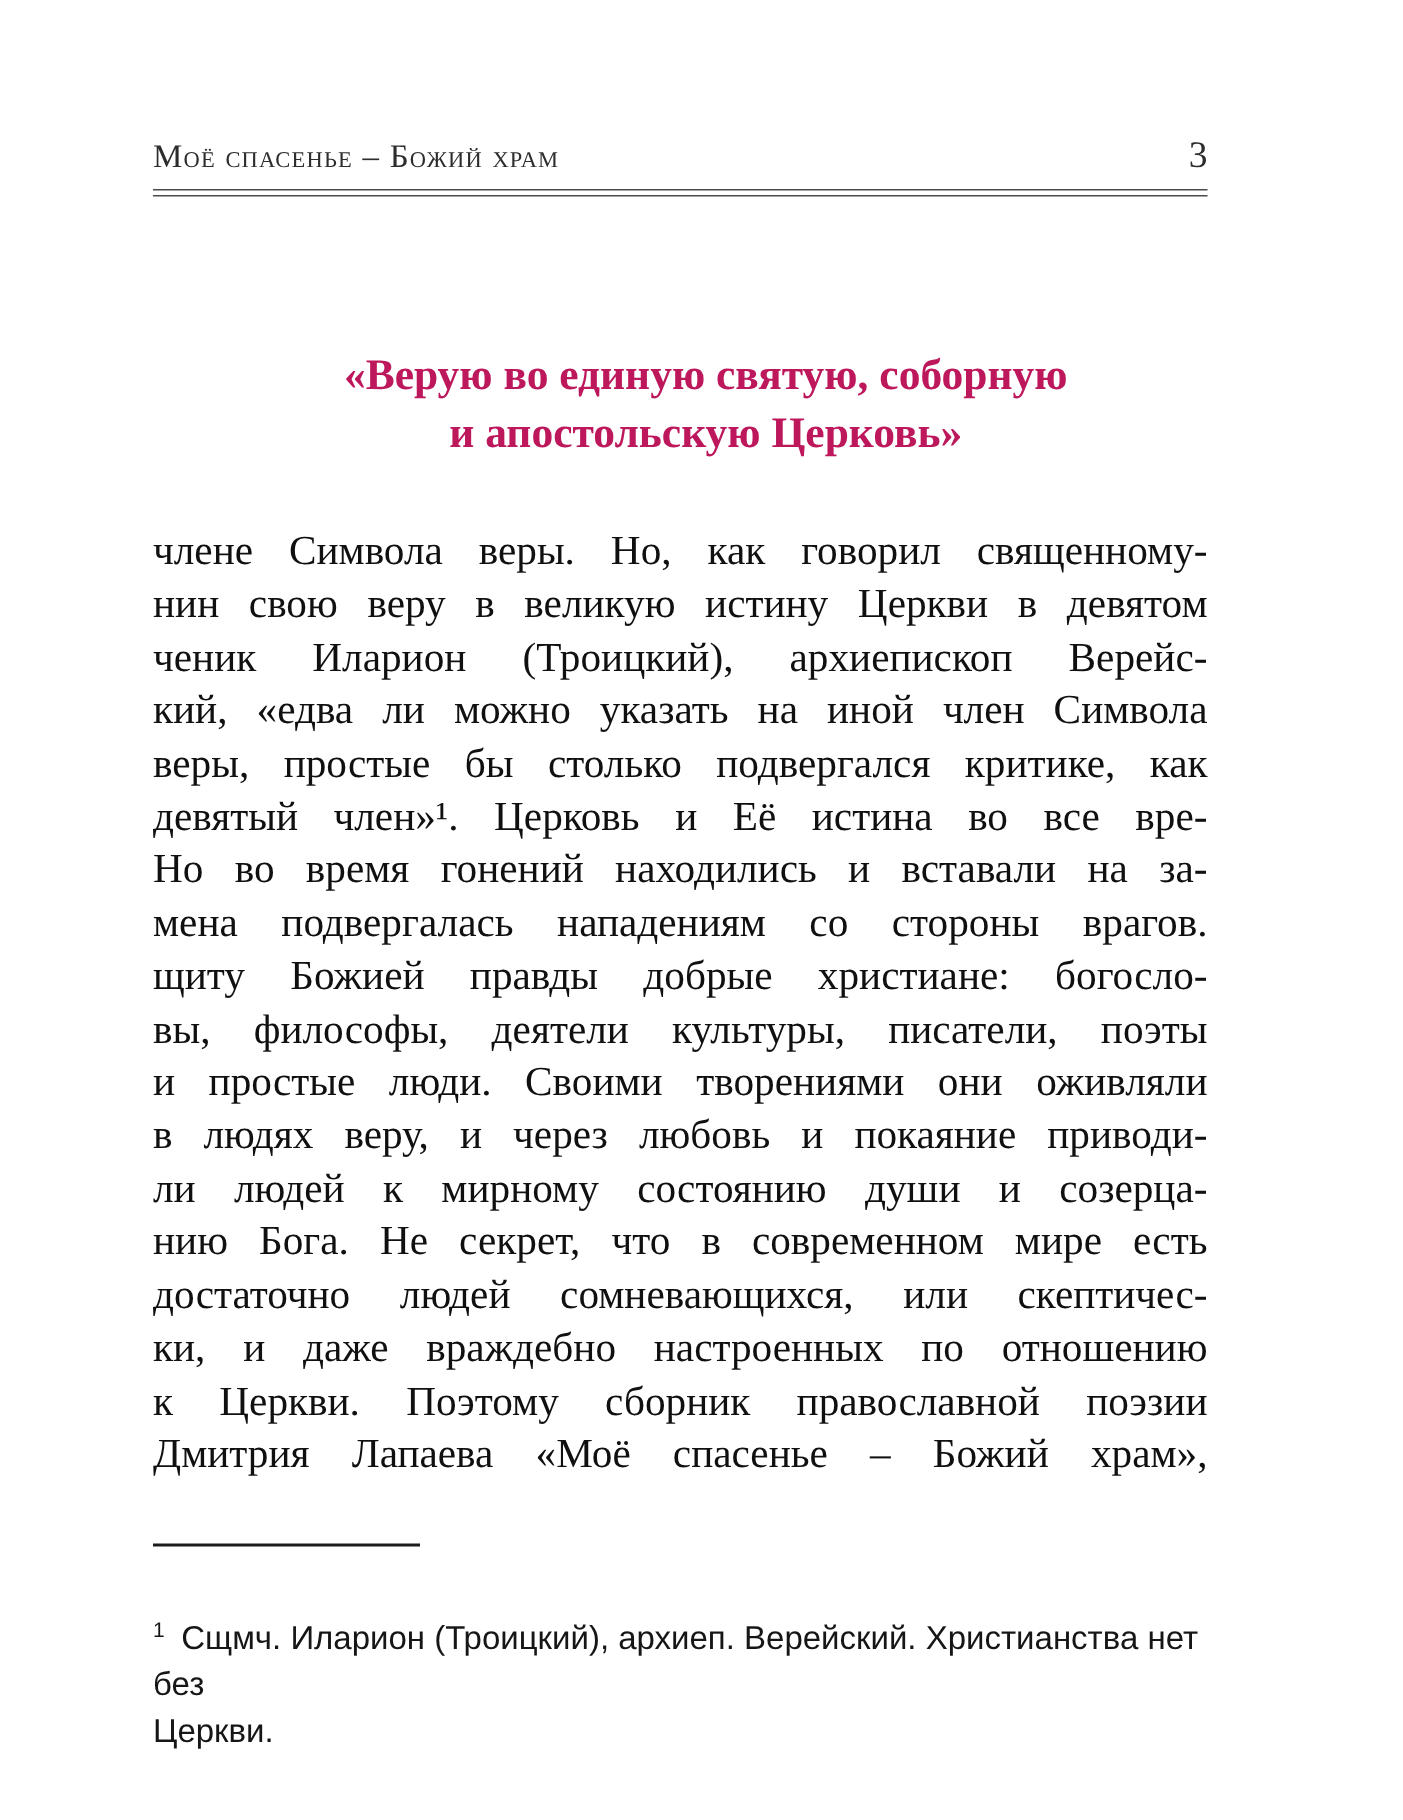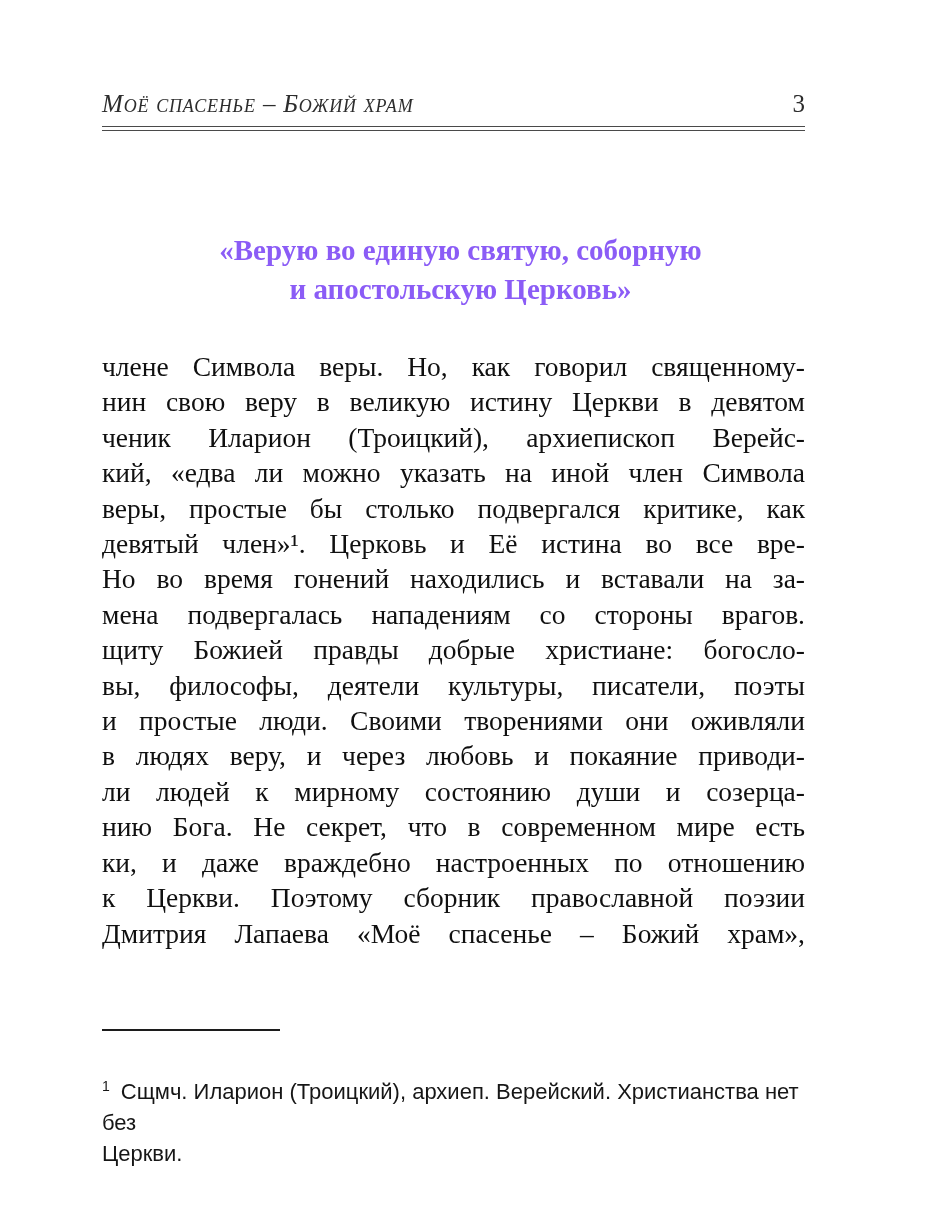--- a/index.html
+++ b/index.html
@@ -27,12 +27,11 @@
     align-items: baseline;
   }
   .running-title {
-    font-size: 25px;
+    font-size: 22px;
     font-variant: small-caps;
     letter-spacing: 0.8px;
     color: #2d2d2d;
     white-space: nowrap;
-    font-style: italic;
   }
   .page-number {
     font-size: 25px;

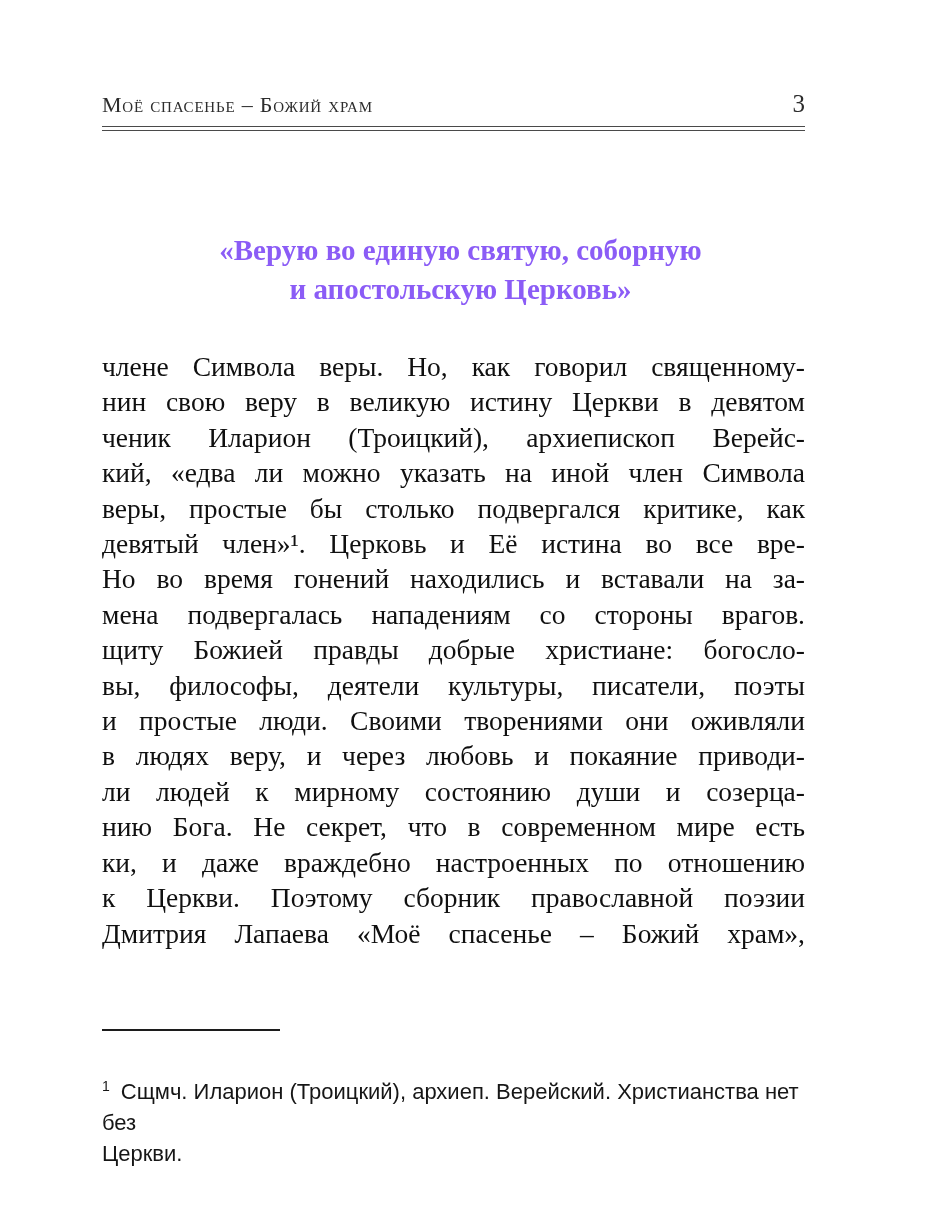--- a/index.html
+++ b/index.html
@@ -51,13 +51,13 @@
   .section-title {
     position: absolute;
     top: 231px;
-    left: 109px;
+    left: 119px;
     width: 703px;
     text-align: center;
     font-weight: 700;
     font-size: 29px;
     line-height: 39px;
-    color: #8b5cf6;
+    color: #be185d;
   }
   
   .body-text {

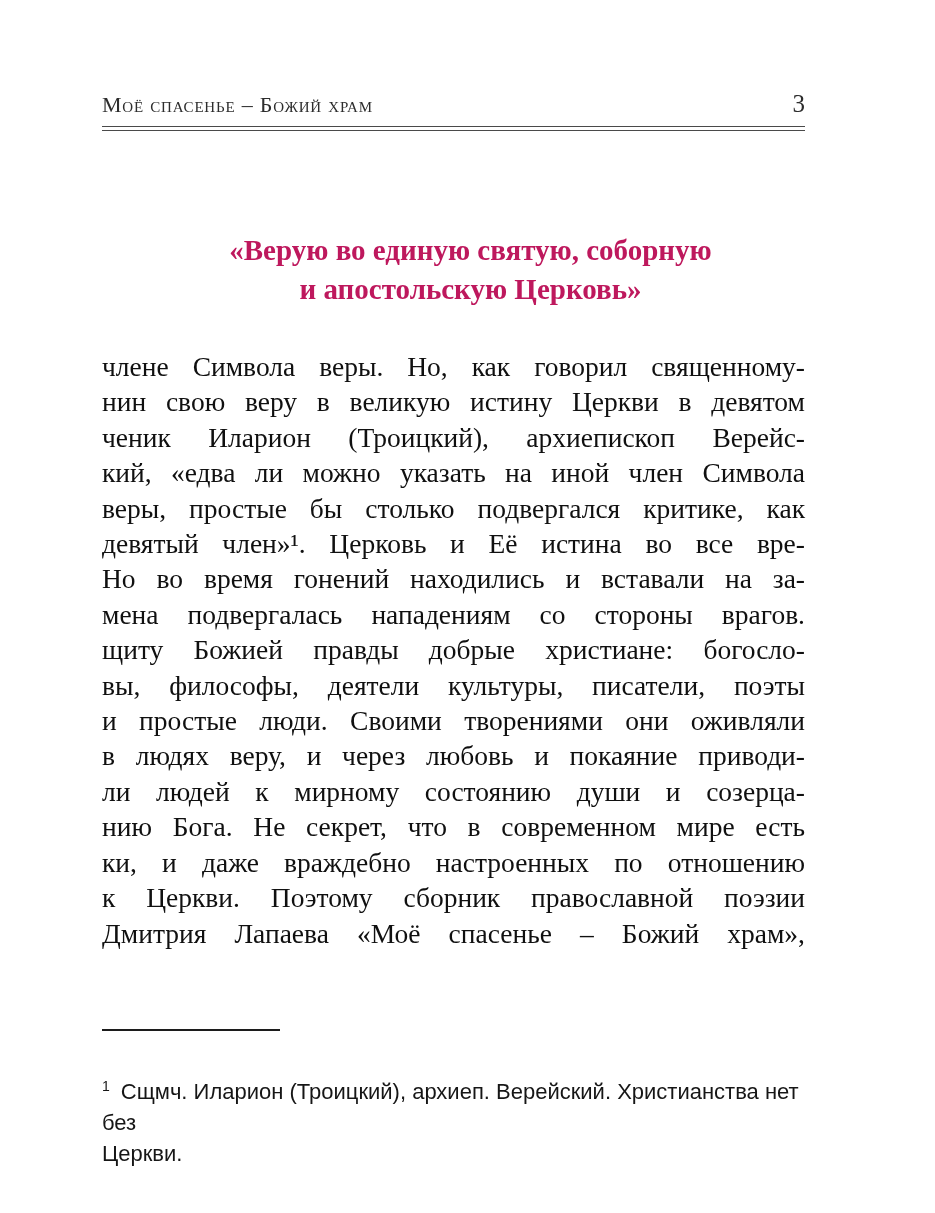--- a/index.html
+++ b/index.html
@@ -137,6 +137,7 @@
     <div class="body-line">в людях веру, и через любовь и покаяние приводи-</div>
     <div class="body-line">ли людей к мирному состоянию души и созерца-</div>
     <div class="body-line">нию Бога. Не секрет, что в современном мире есть</div>
+    <div class="body-line">достаточно людей сомневающихся, или скептичес-</div>
     <div class="body-line">ки, и даже враждебно настроенных по отношению</div>
     <div class="body-line">к Церкви. Поэтому сборник православной поэзии</div>
     <div class="body-line">Дмитрия Лапаева «Моё спасенье – Божий храм»,</div>

